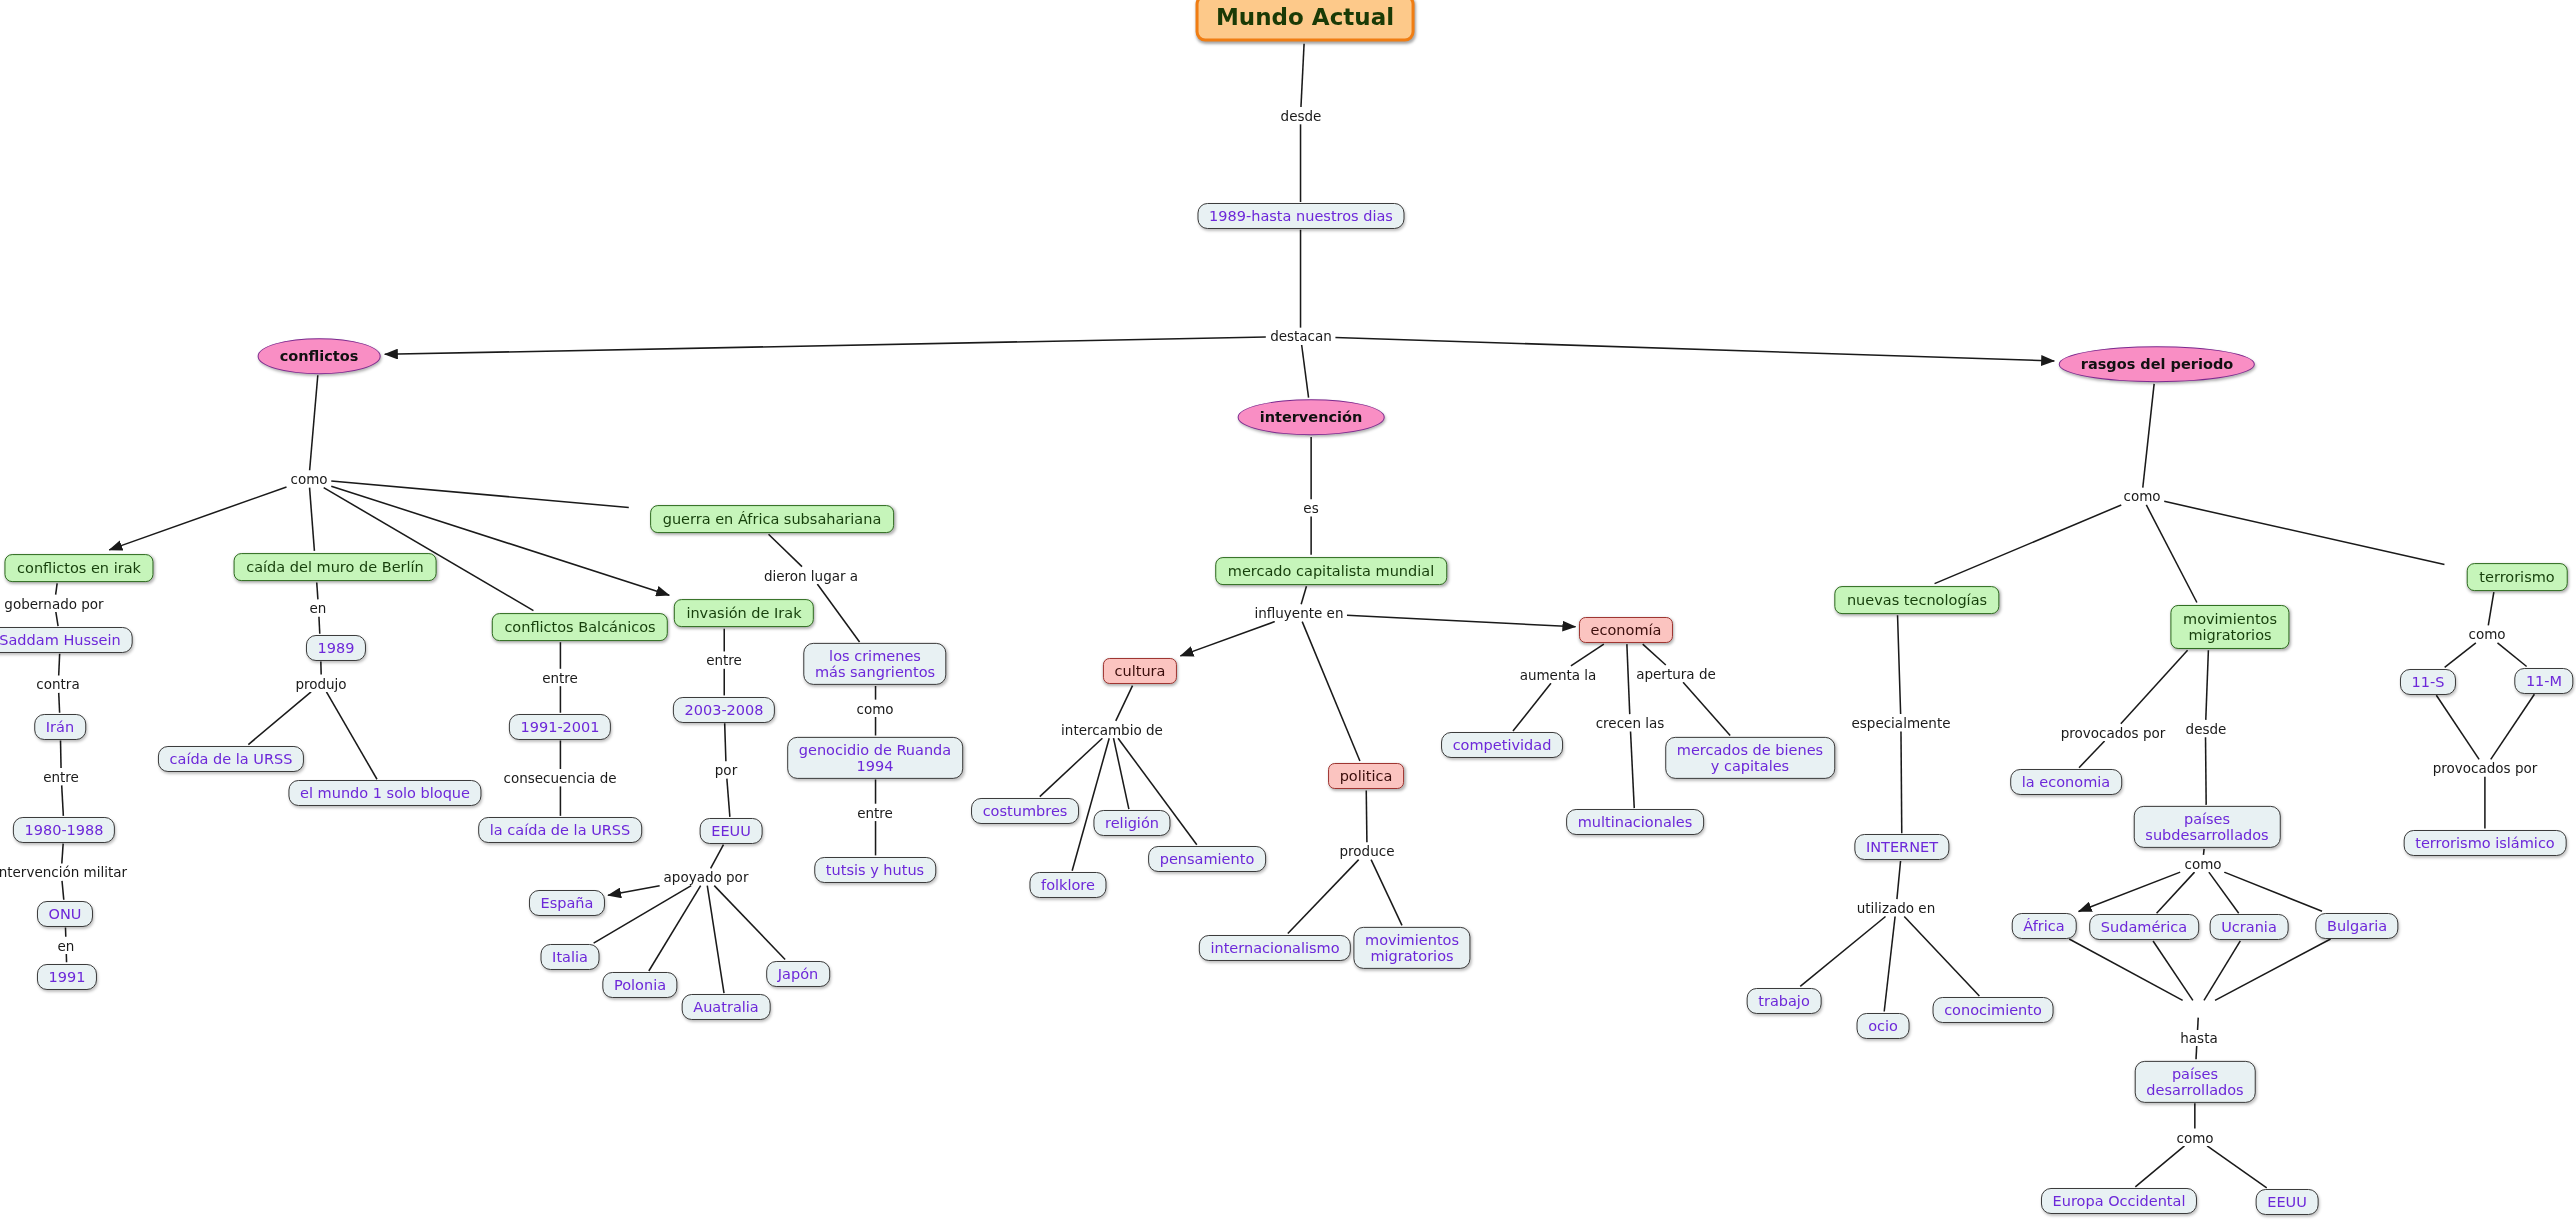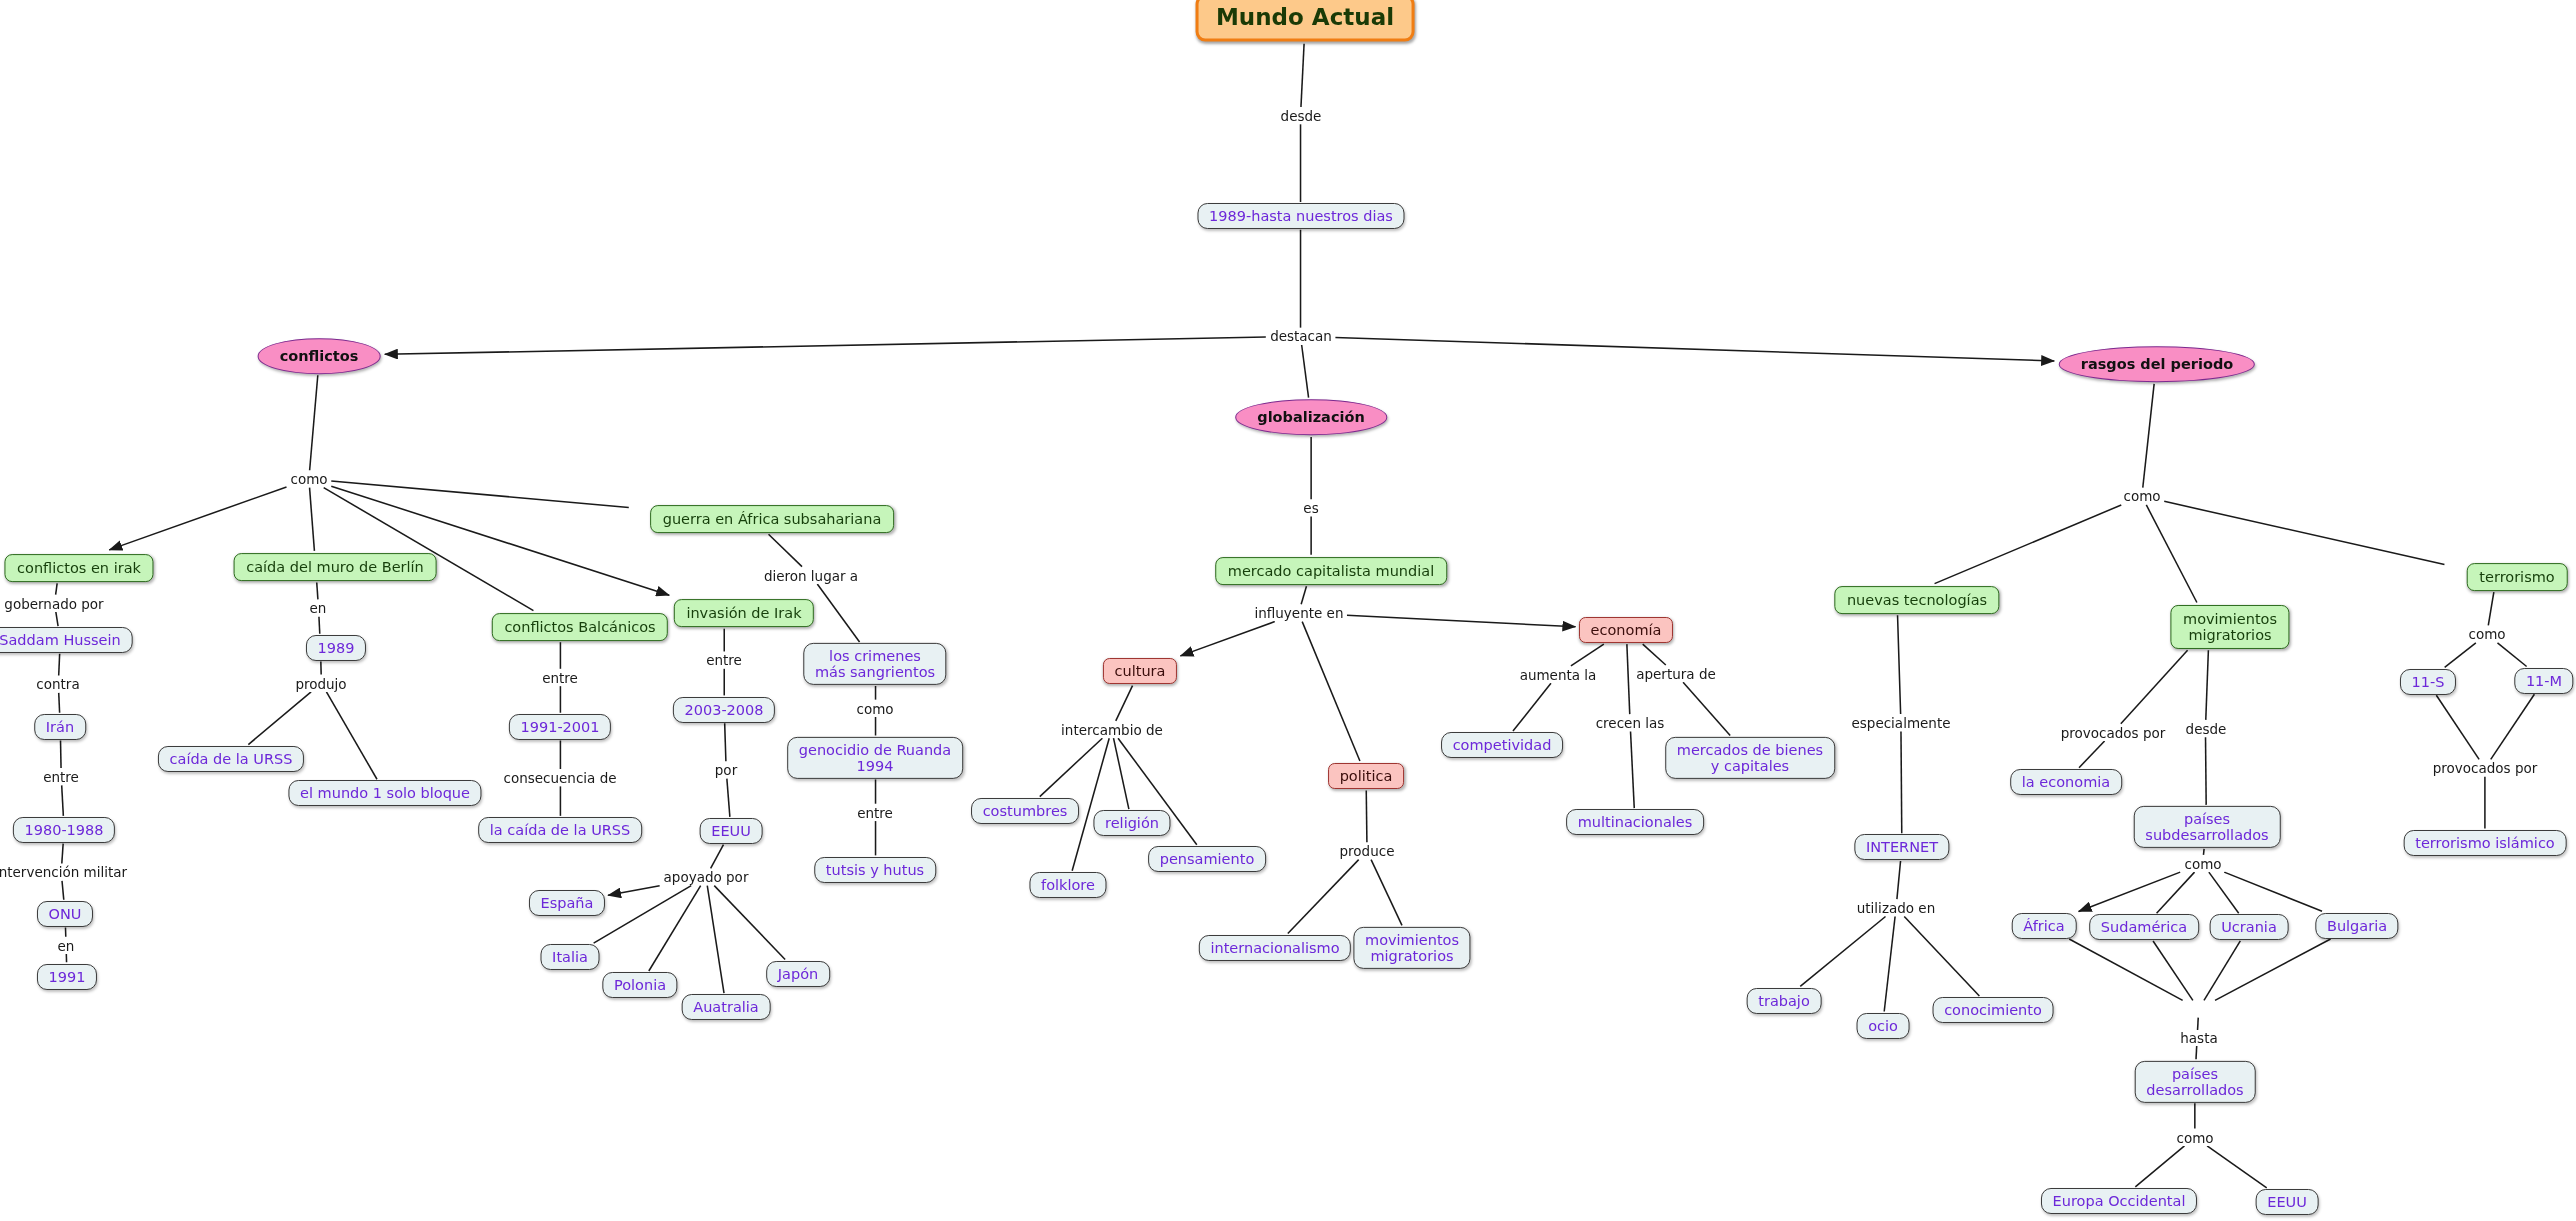--- a/index.html
+++ b/index.html
@@ -144,7 +144,7 @@
       <div class="node n-root" style="left: 1305px; top: 18.3px;">Mundo Actual</div>
       <div class="node n-blue" style="left: 1301px; top: 216px;">1989-hasta nuestros dias</div>
       <div class="node n-pink" style="left: 319px; top: 356px;">conflictos</div>
-      <div class="node n-pink" style="left: 1311px; top: 417px;">globalización</div>
+      <div class="node n-pink" style="left: 1311px; top: 417px;">intervención</div>
       <div class="node n-pink" style="left: 2157px; top: 364px;">rasgos del periodo</div>
       <div class="node n-green" style="left: 59px; top: 568px;">conflictos en irak</div>
       <div class="node n-green" style="left: 315px; top: 567px;">caída del muro de Berlín</div>

